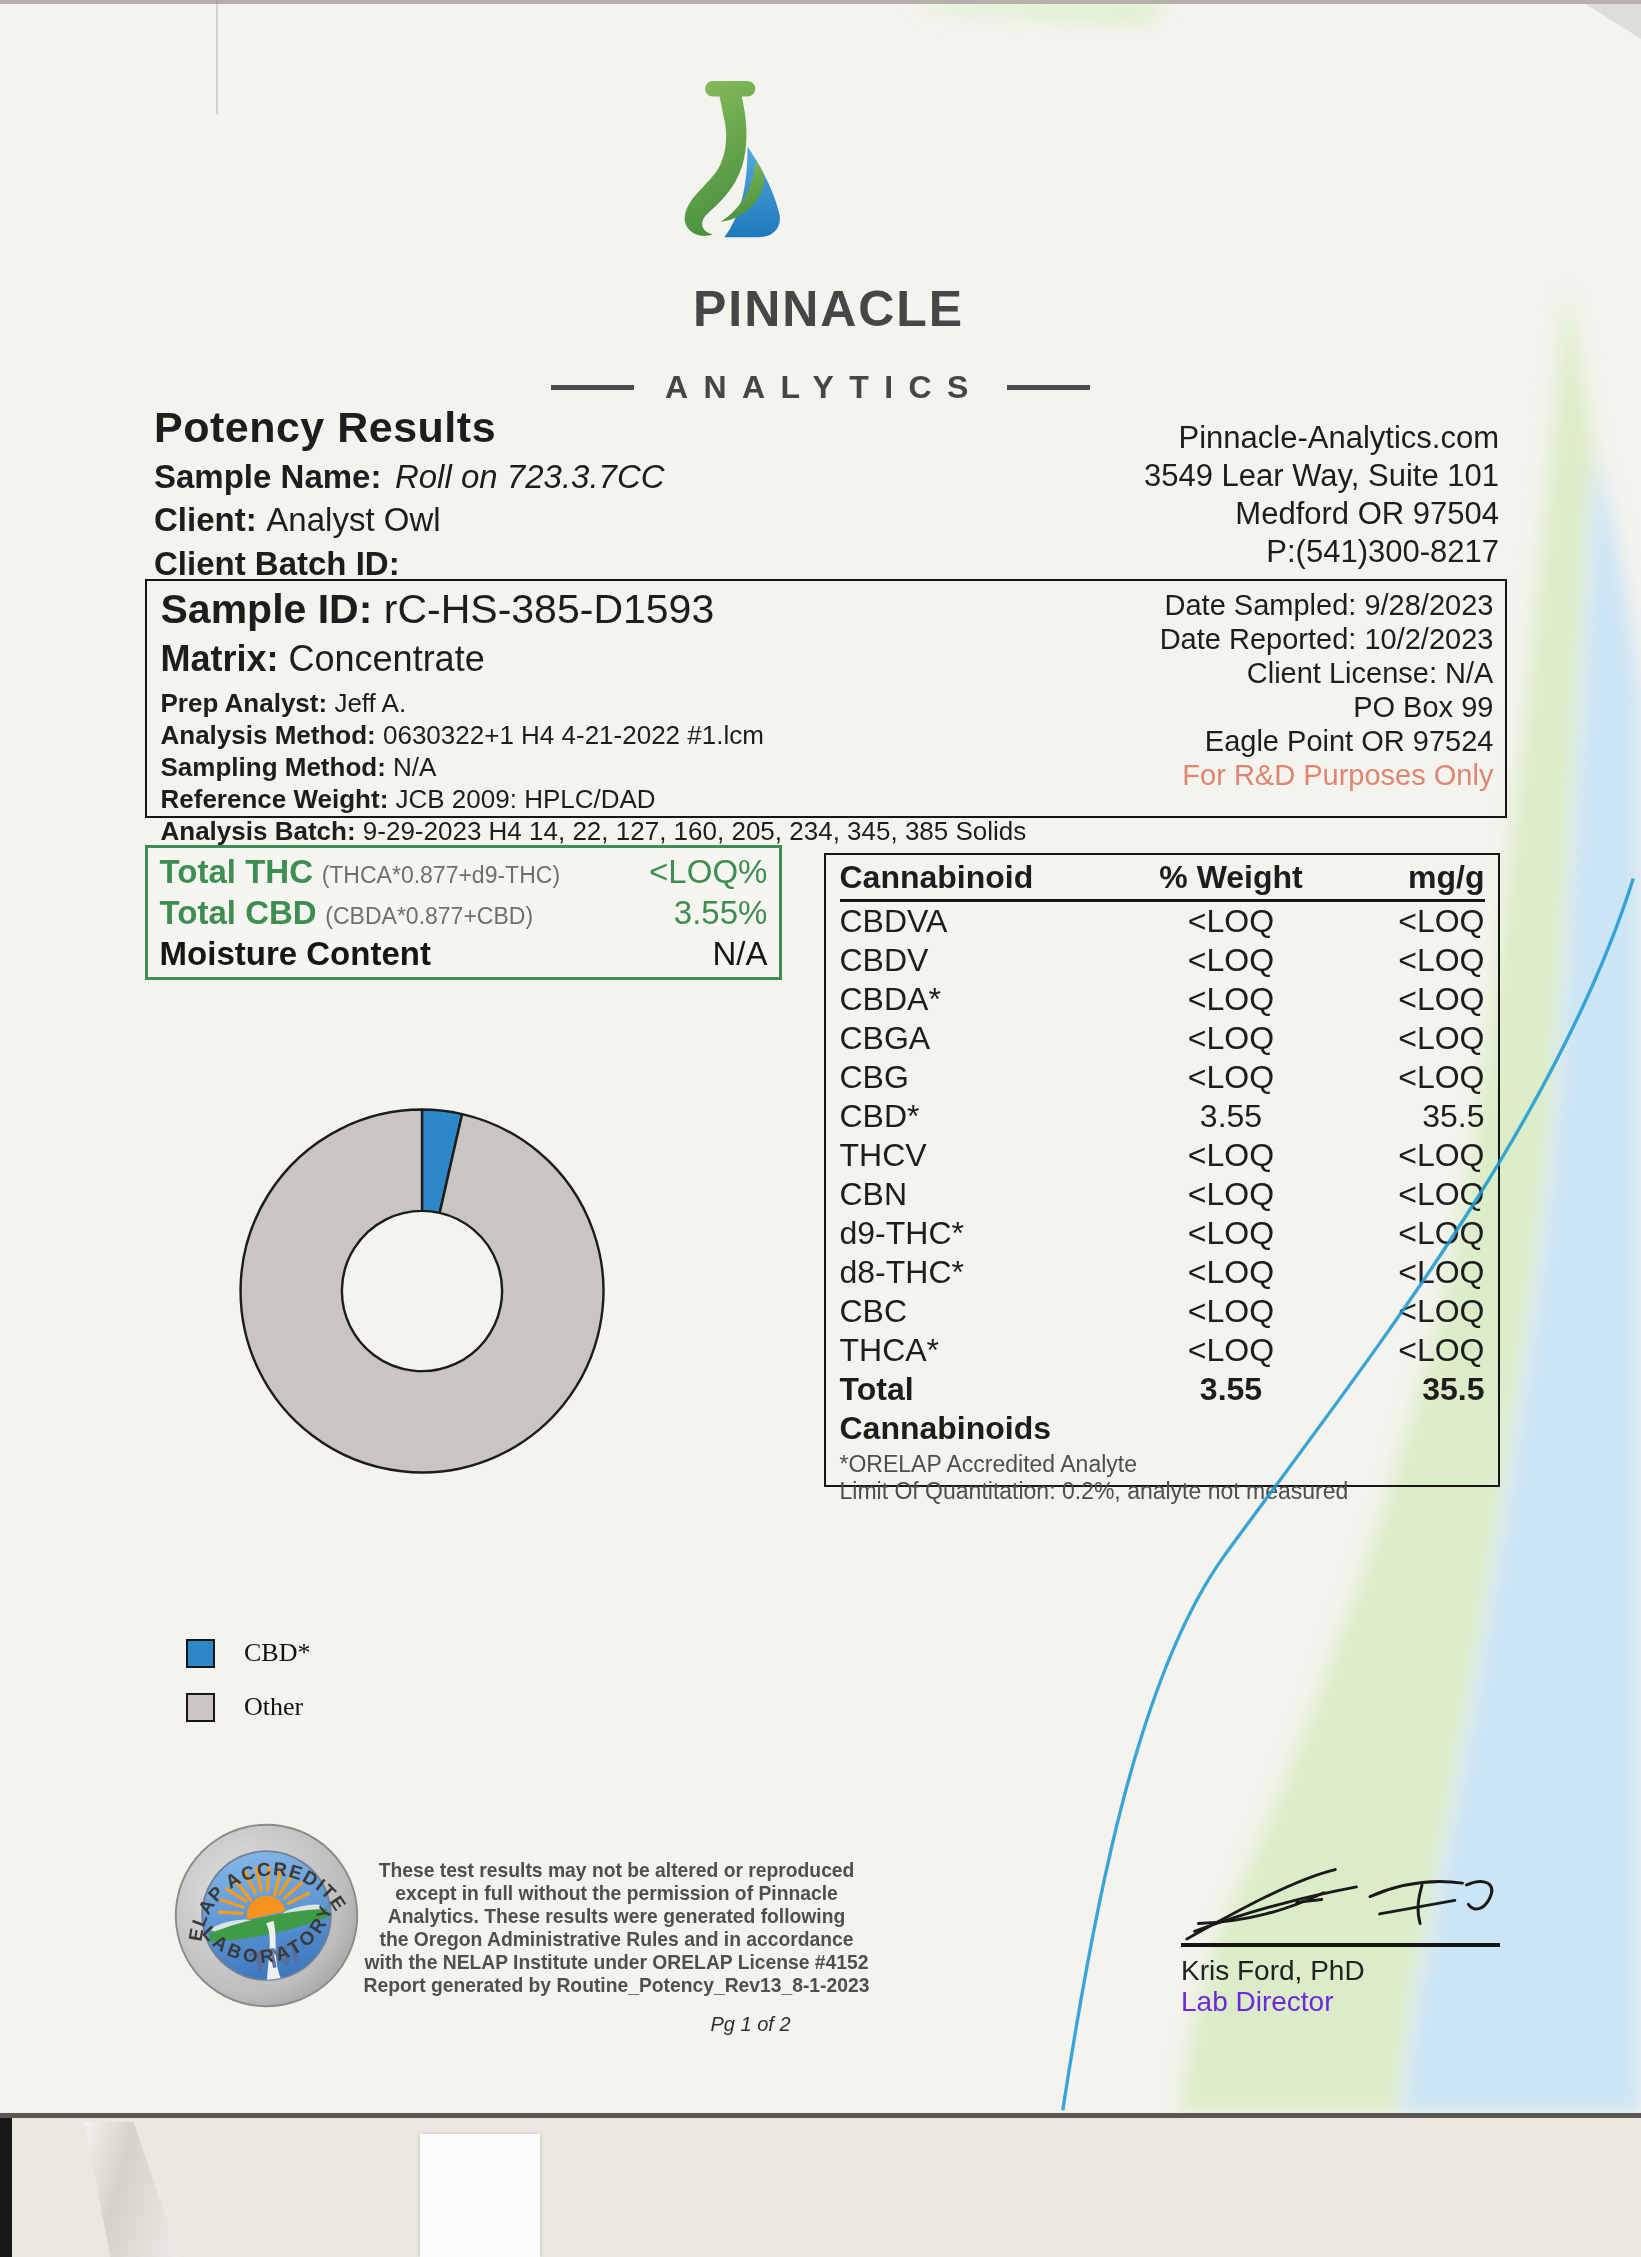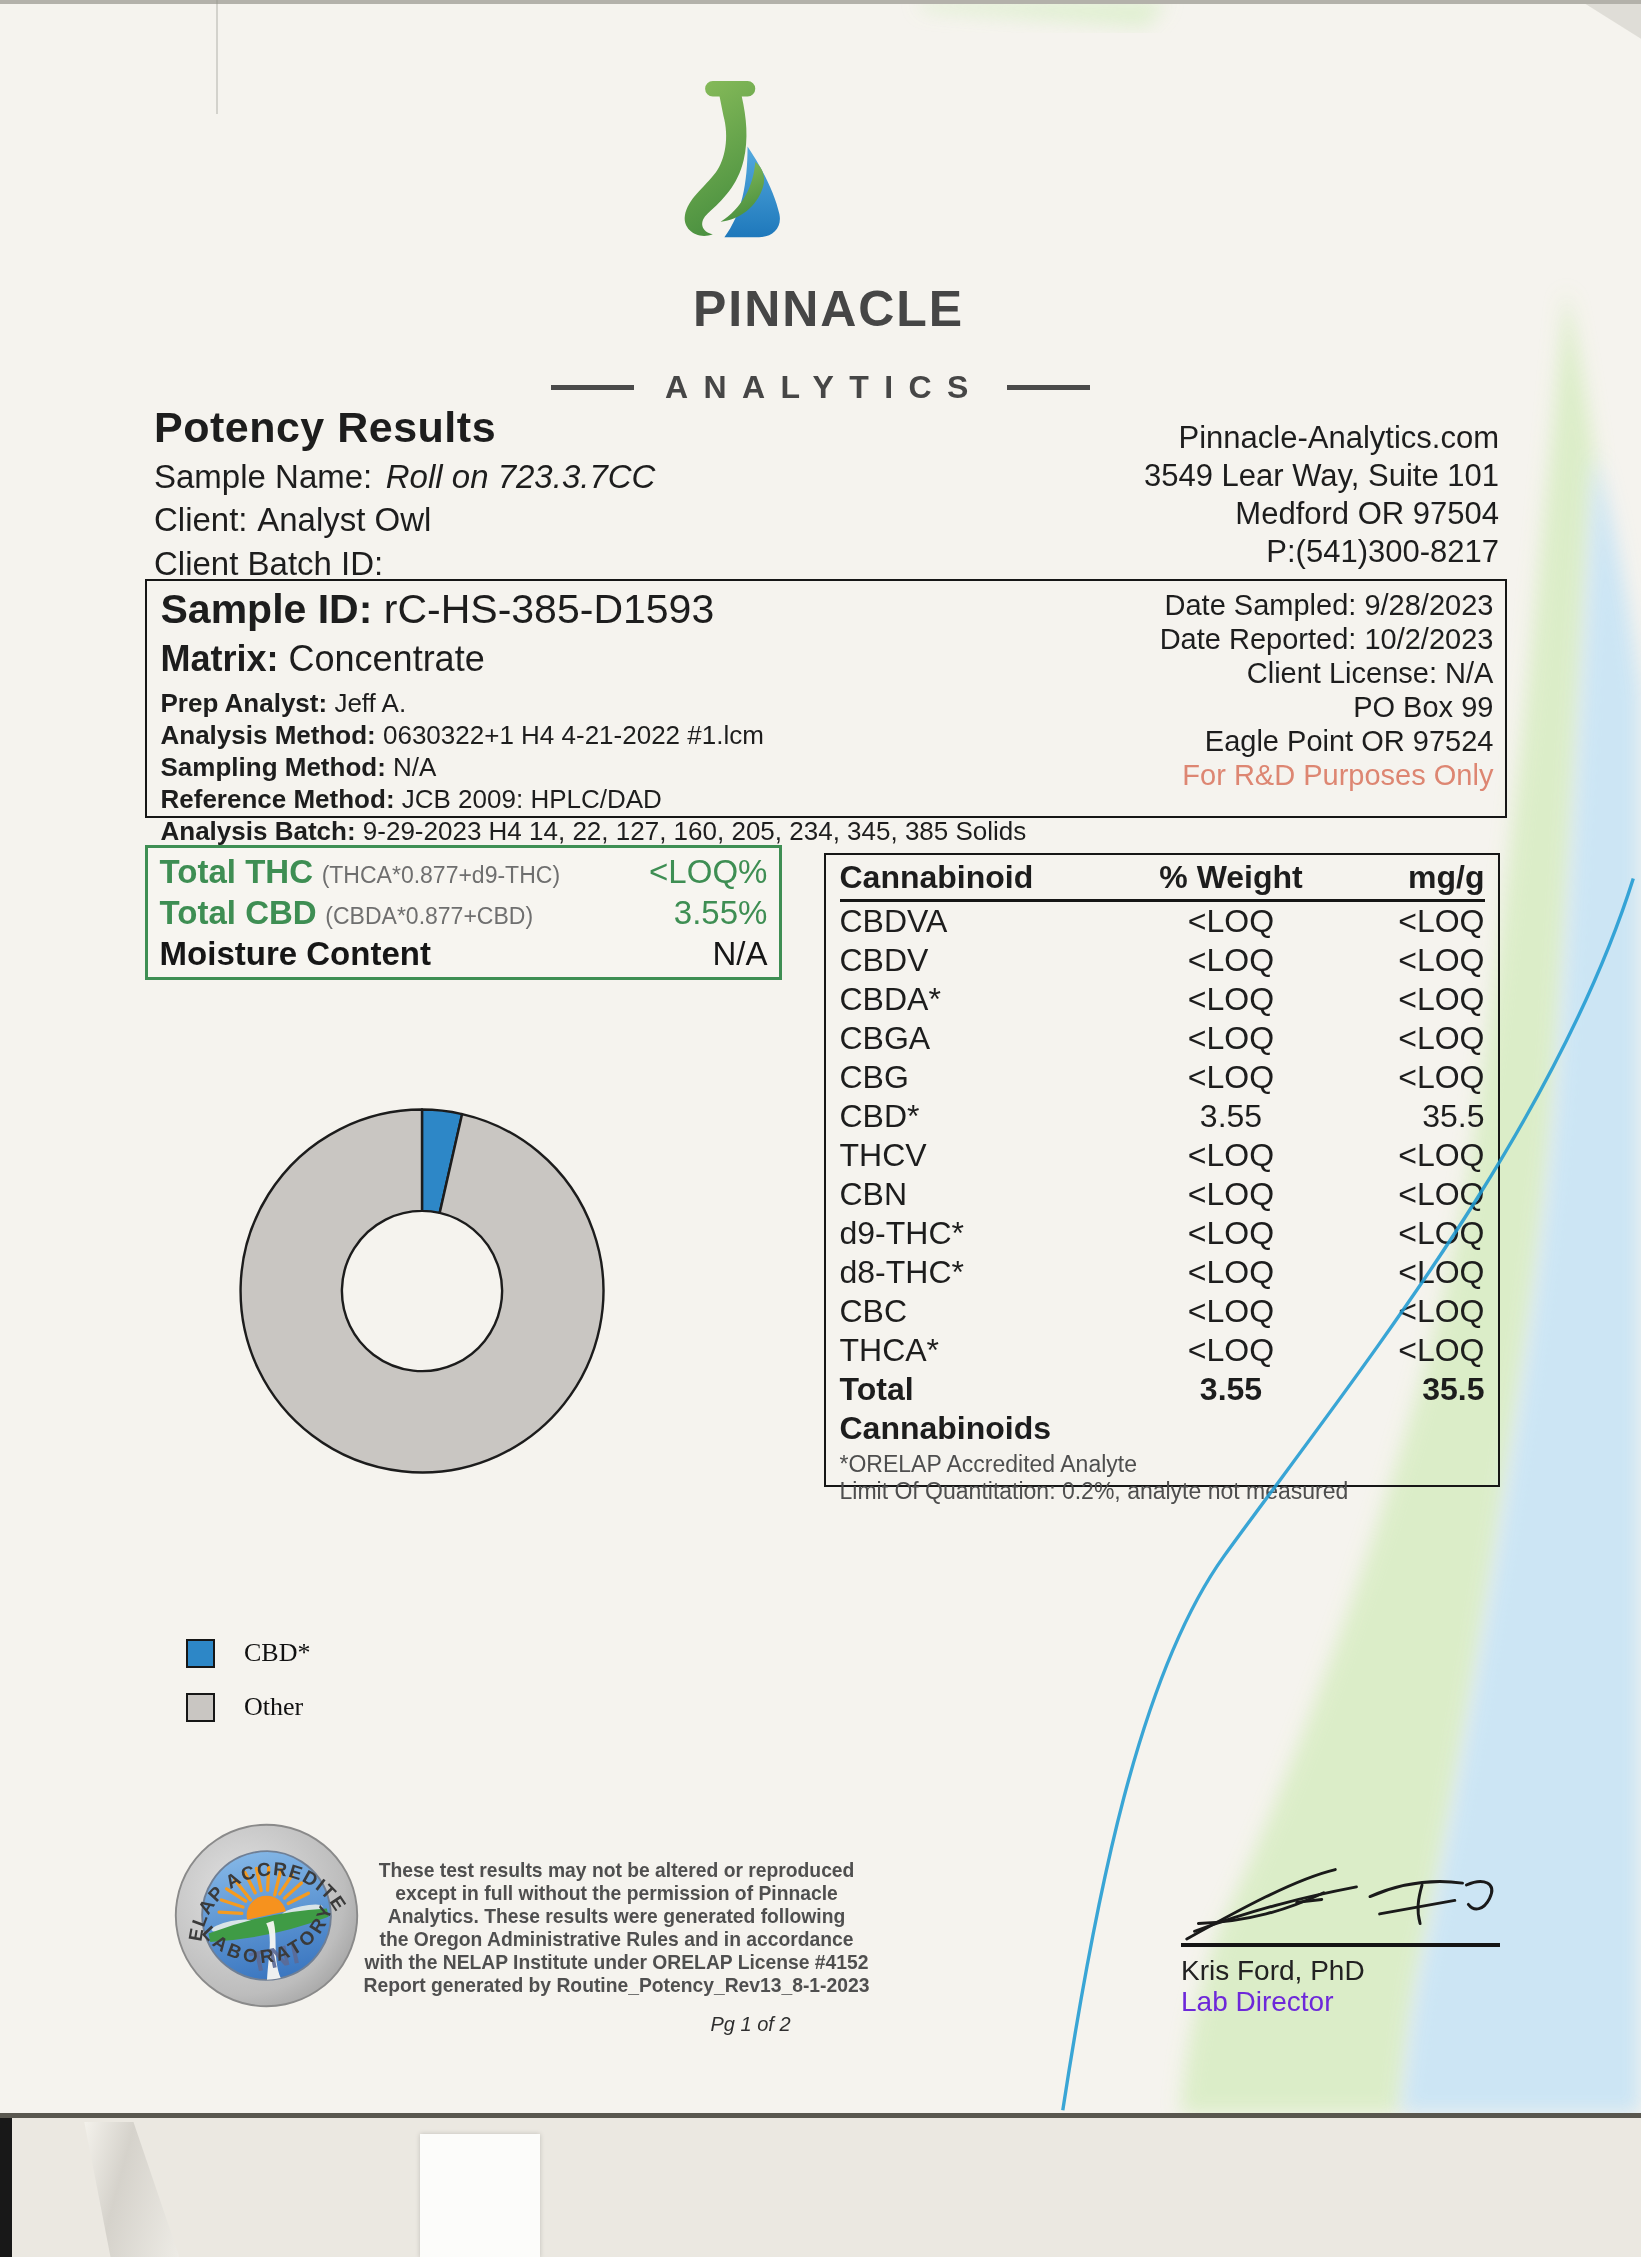--- a/index.html
+++ b/index.html
@@ -32,7 +32,7 @@
   .report-head{left:154px;top:406px;line-height:1;}
   .report-title{font-size:43px;font-weight:700;letter-spacing:0.5px;}
   .head-line{margin-top:10.6px;font-size:33px;}
-  .head-line b{font-weight:400;}
+  .head-line b{font-weight:700;}
   .sample-name-value{font-style:italic;margin-left:13.5px;}
   .head-value{margin-left:9.7px;}
 

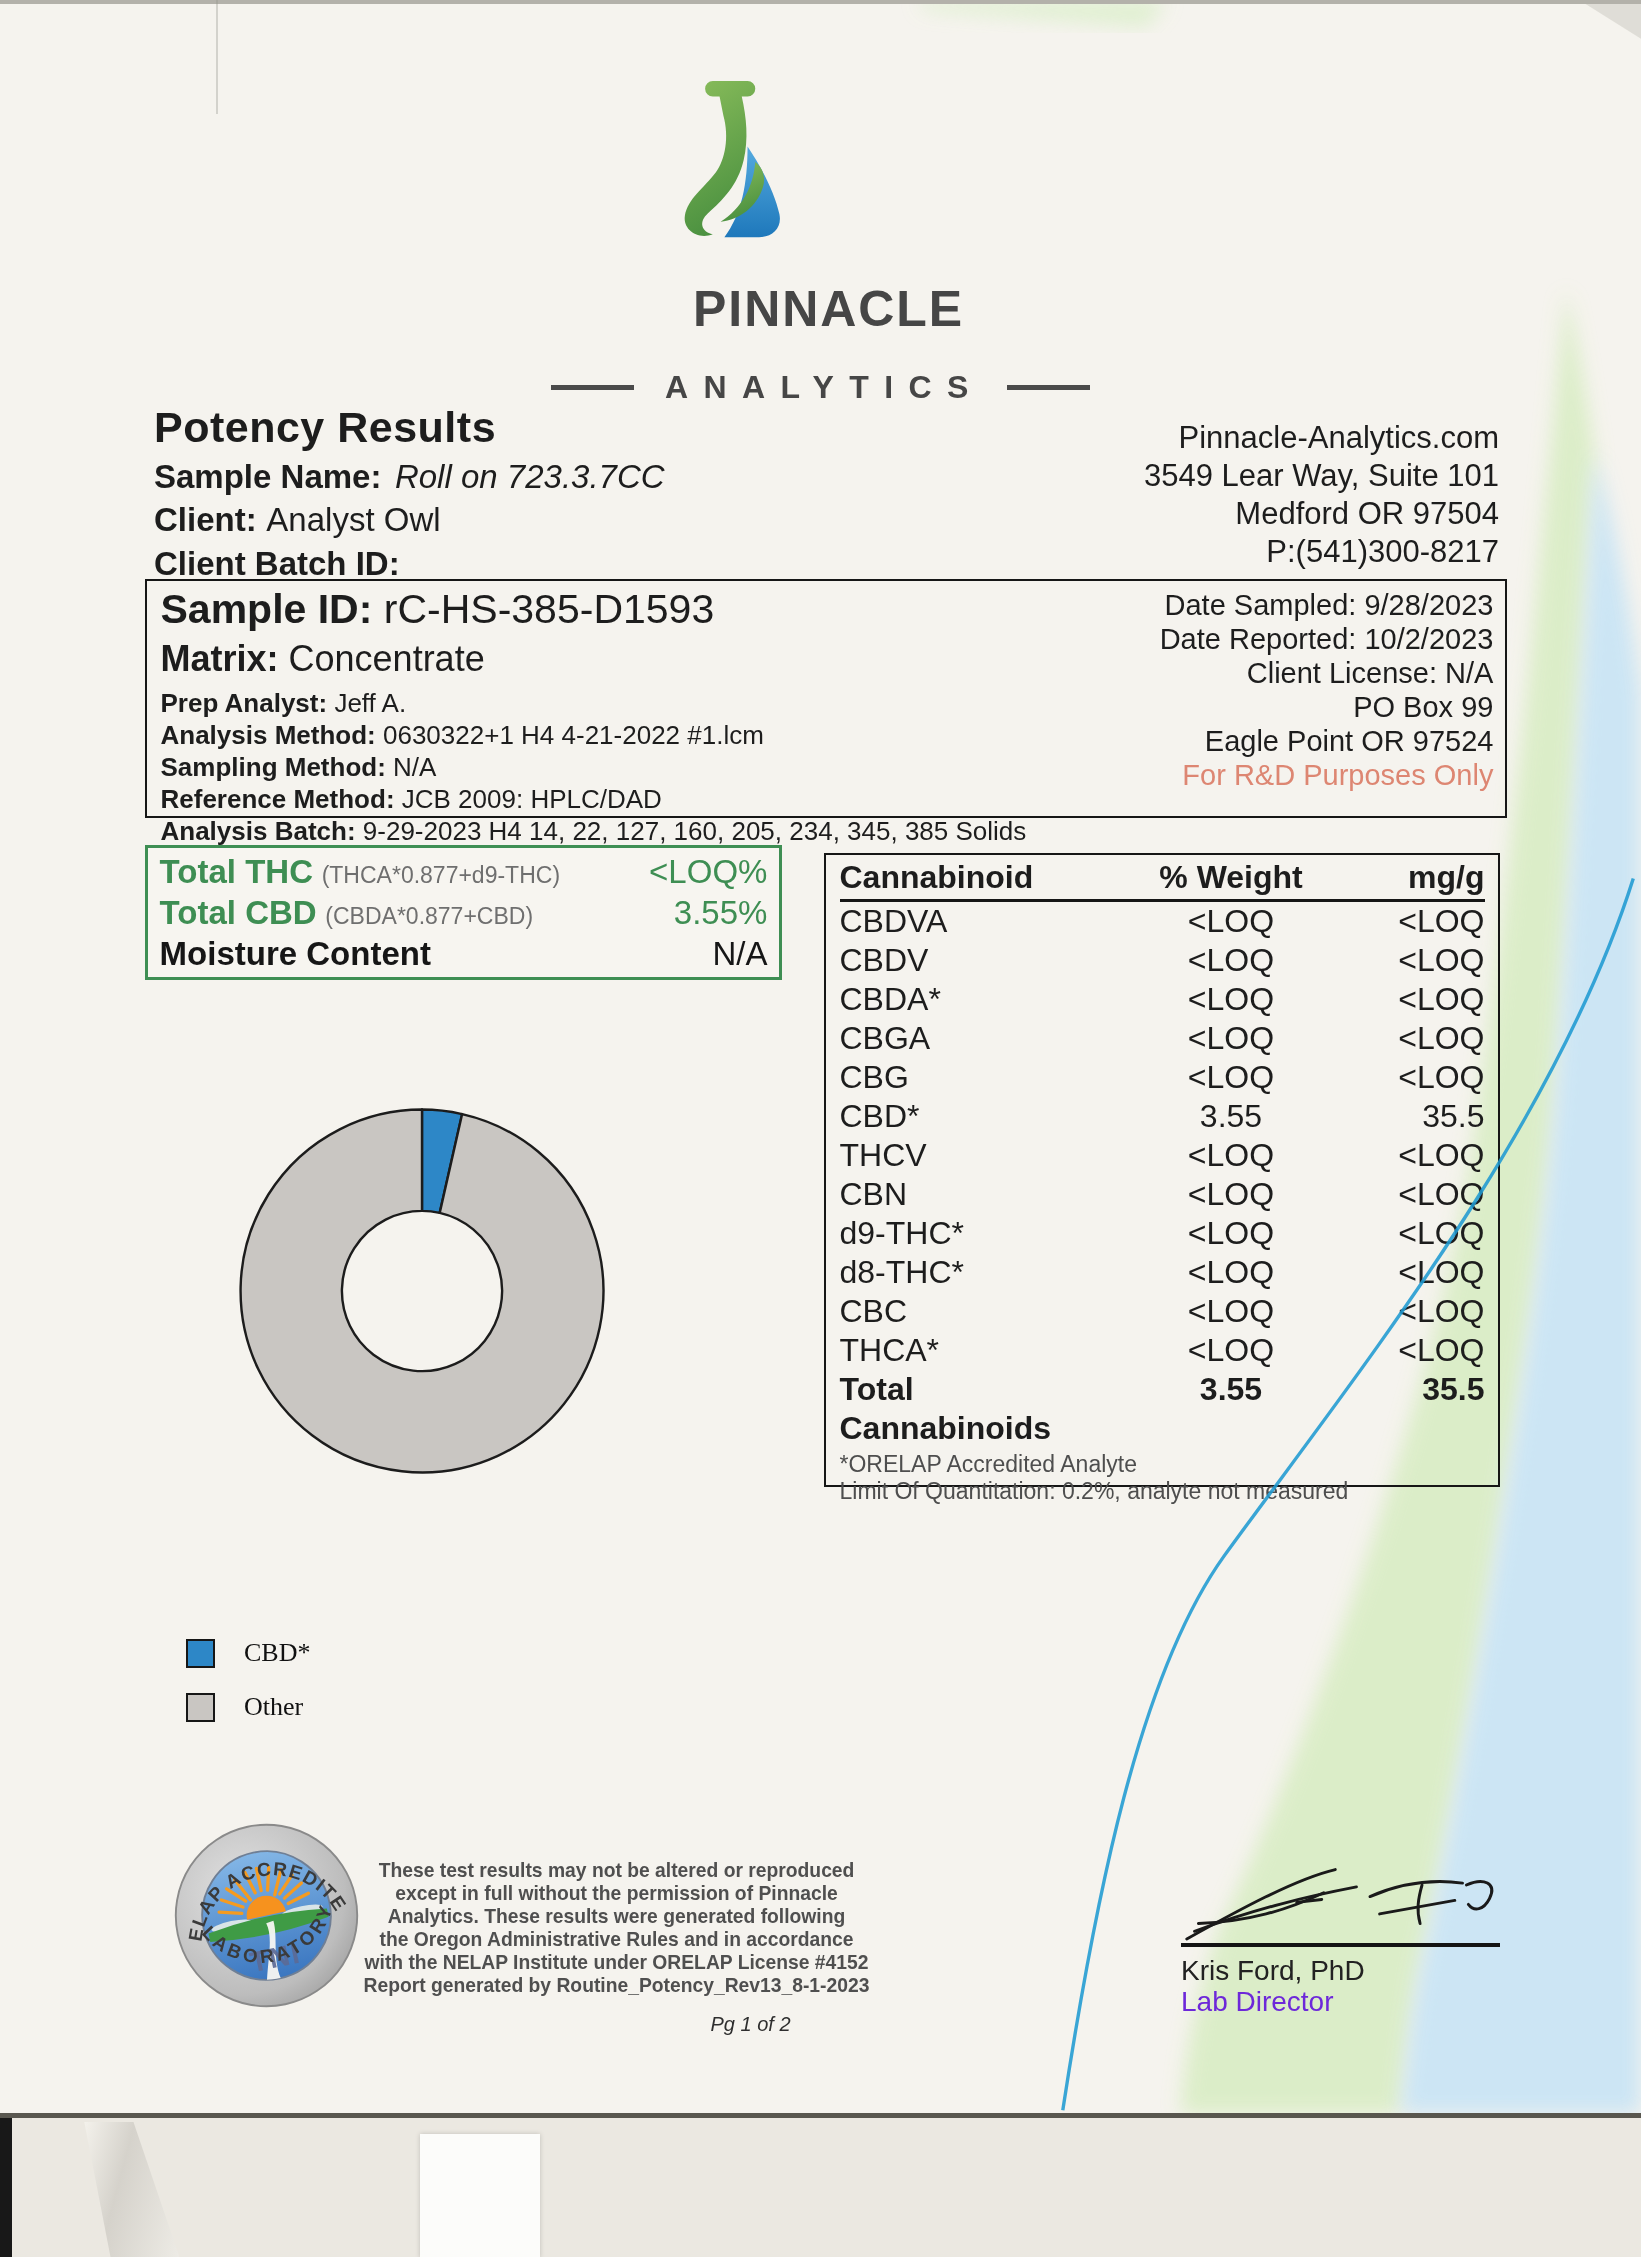--- a/index.html
+++ b/index.html
@@ -200,7 +200,7 @@
           </div>
 
           <div class="sb-field">
-            <b>Reference Method:</b>
+            <b>Reference Weight:</b>
             <span>JCB 2009: HPLC/DAD</span>
           </div>
 

